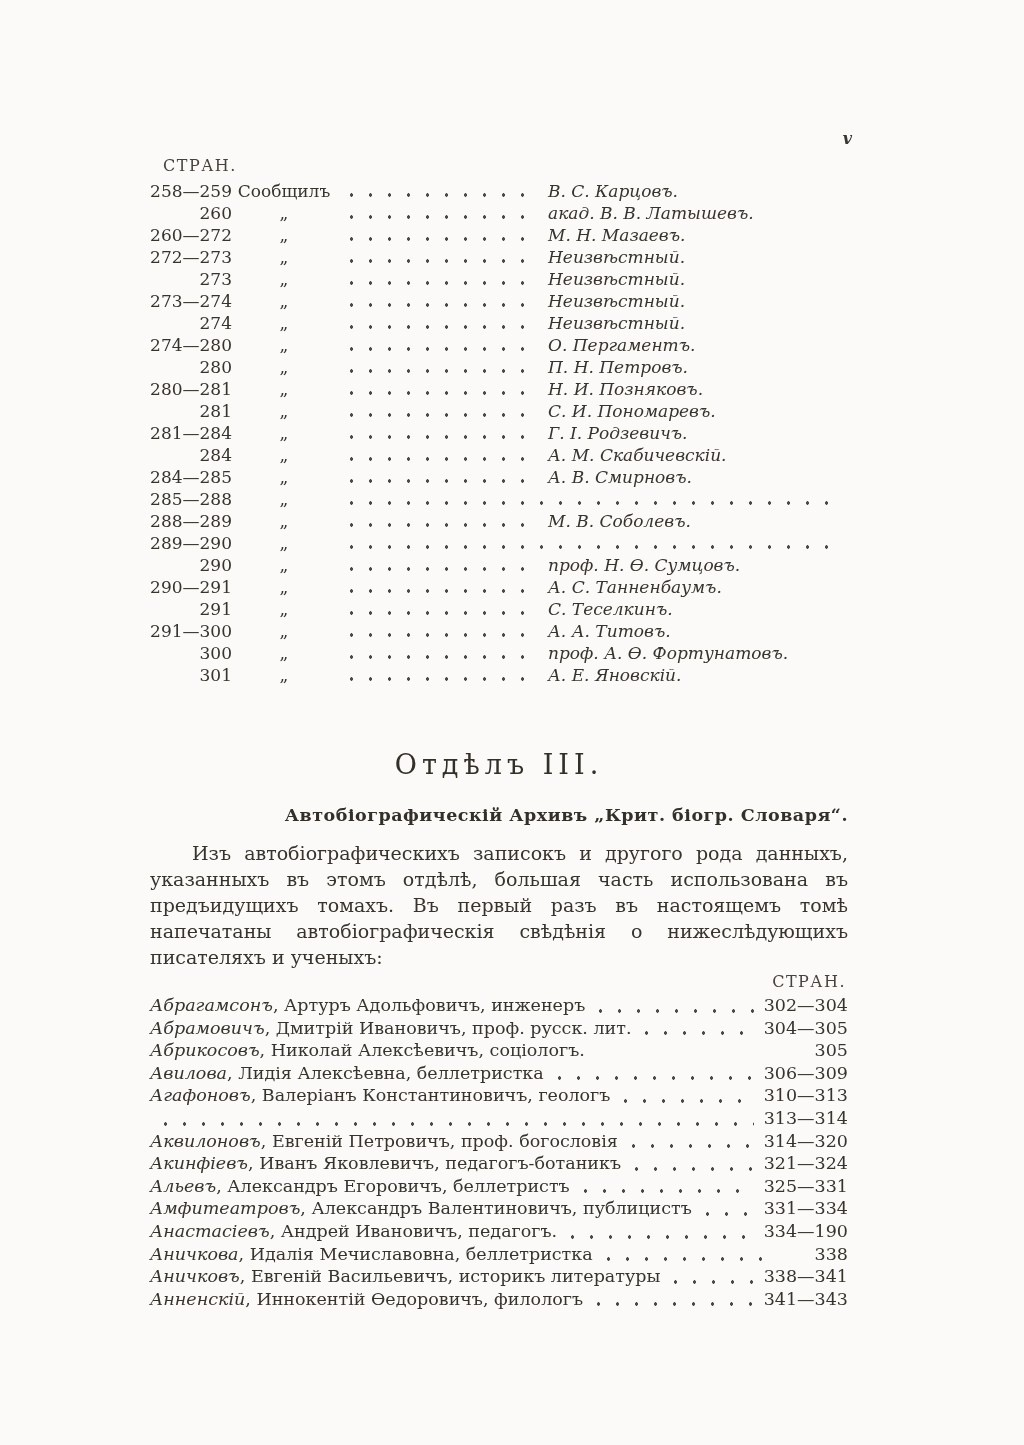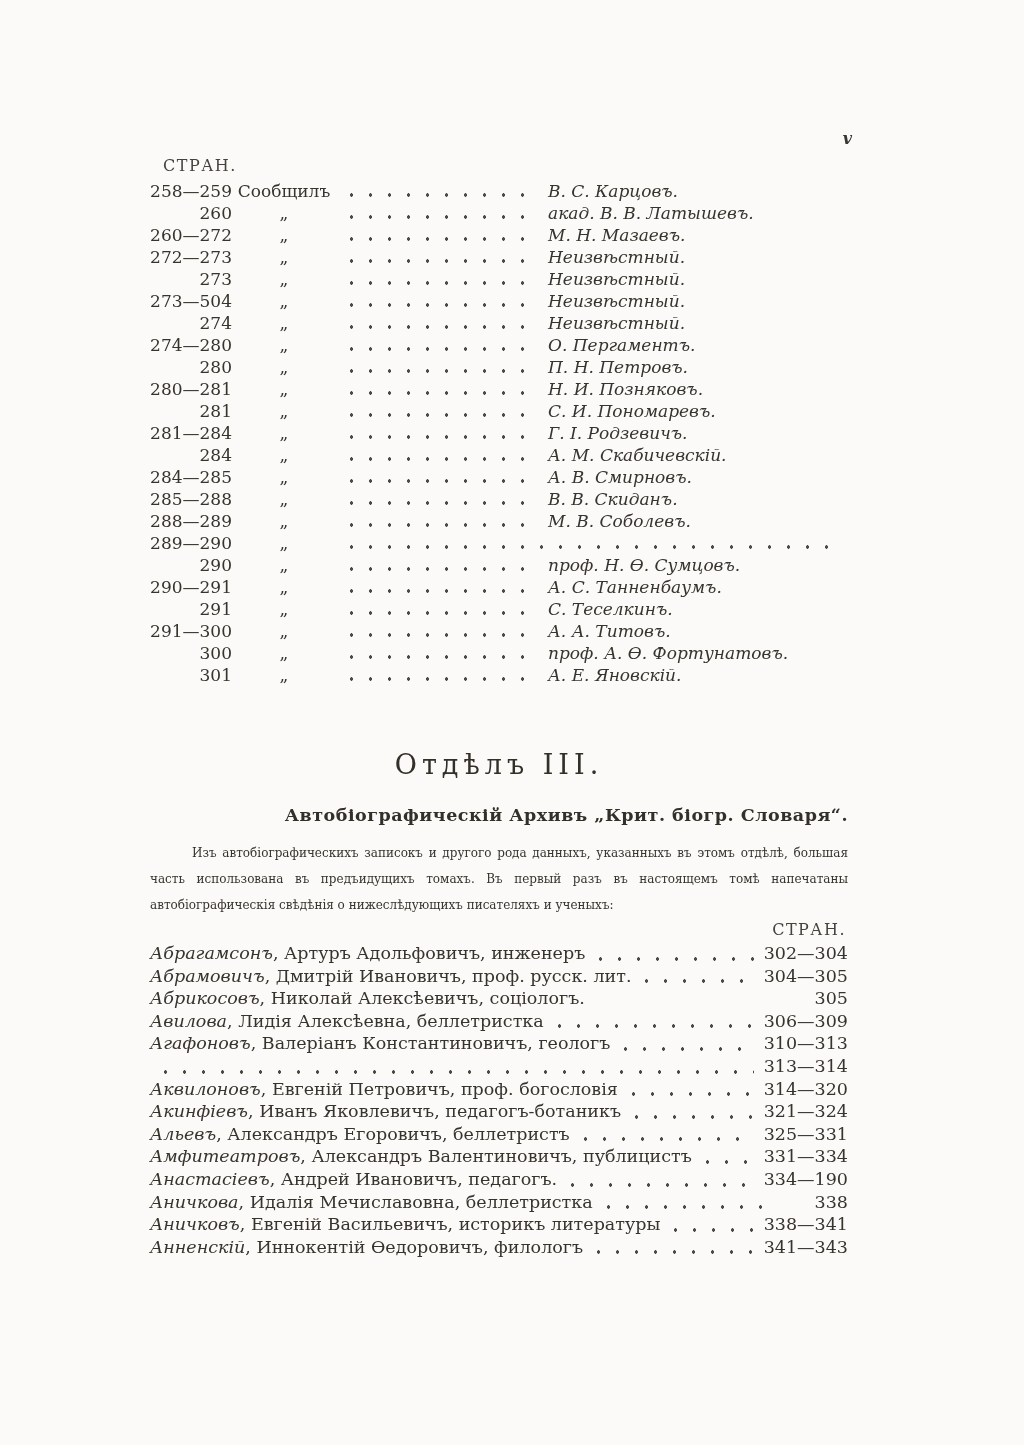--- a/index.html
+++ b/index.html
@@ -108,7 +108,7 @@
         </div>
 
         <div class="row">
-          <span class="col-pages">273—504</span>
+          <span class="col-pages">273—274</span>
           <span class="col-label">„</span>
           <span class="leader"></span>
           <span class="col-name">Неизвѣстный.</span>

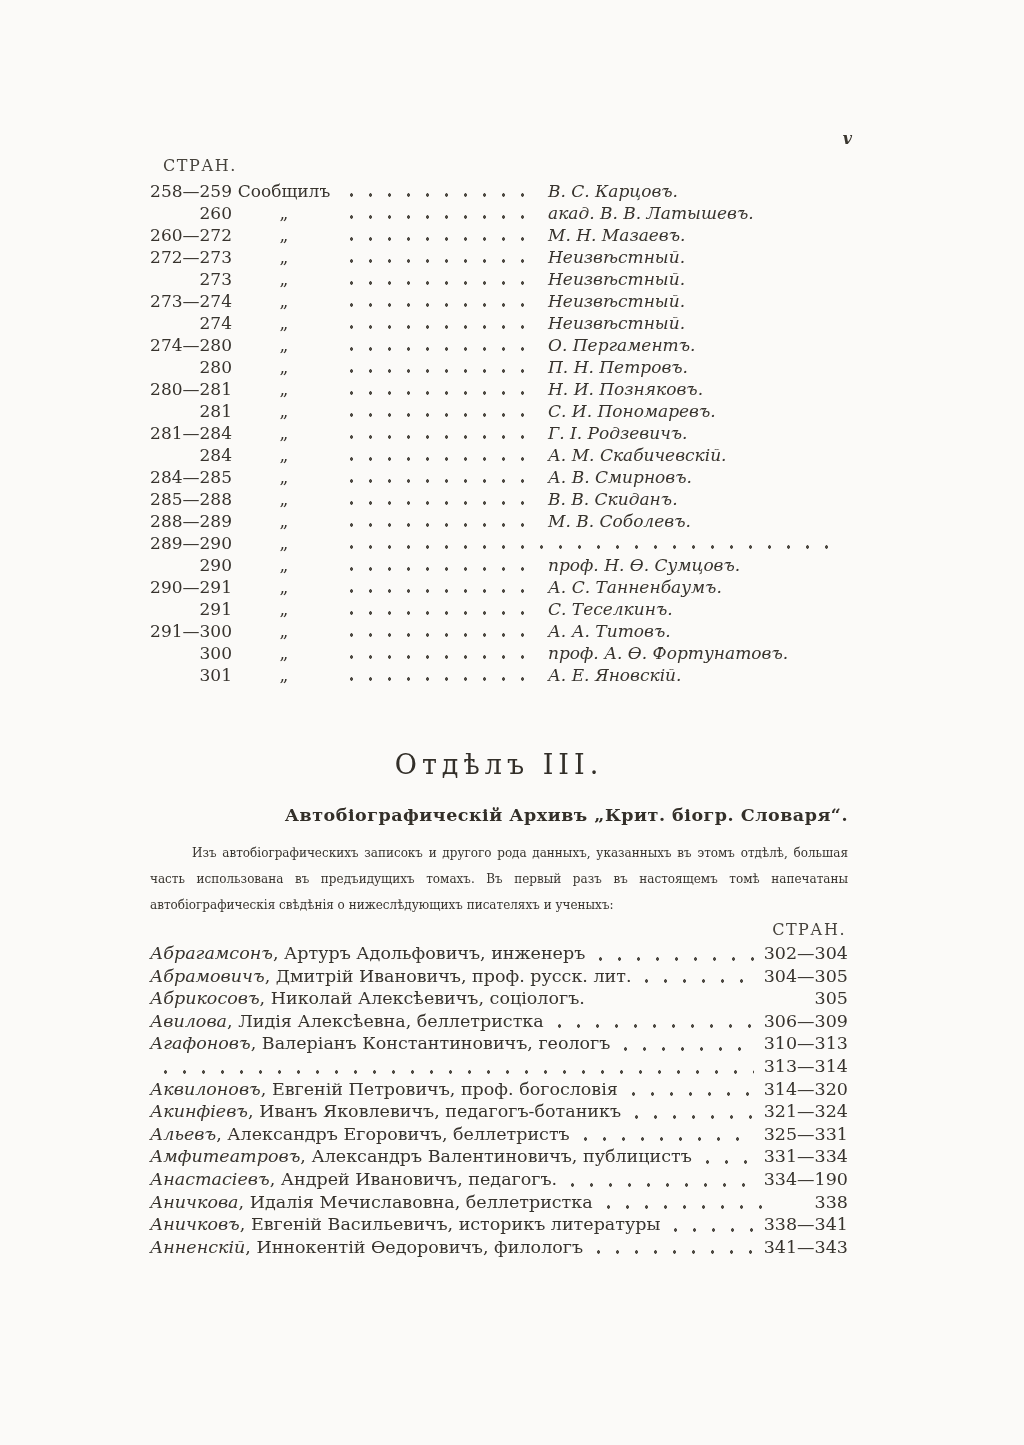--- a/index.html
+++ b/index.html
@@ -174,7 +174,6 @@
           <span class="col-pages">285—288</span>
           <span class="col-label">„</span>
           <span class="leader"></span>
-          <span class="col-name">В. В. Скиданъ.</span>
         </div>
 
         <div class="row">

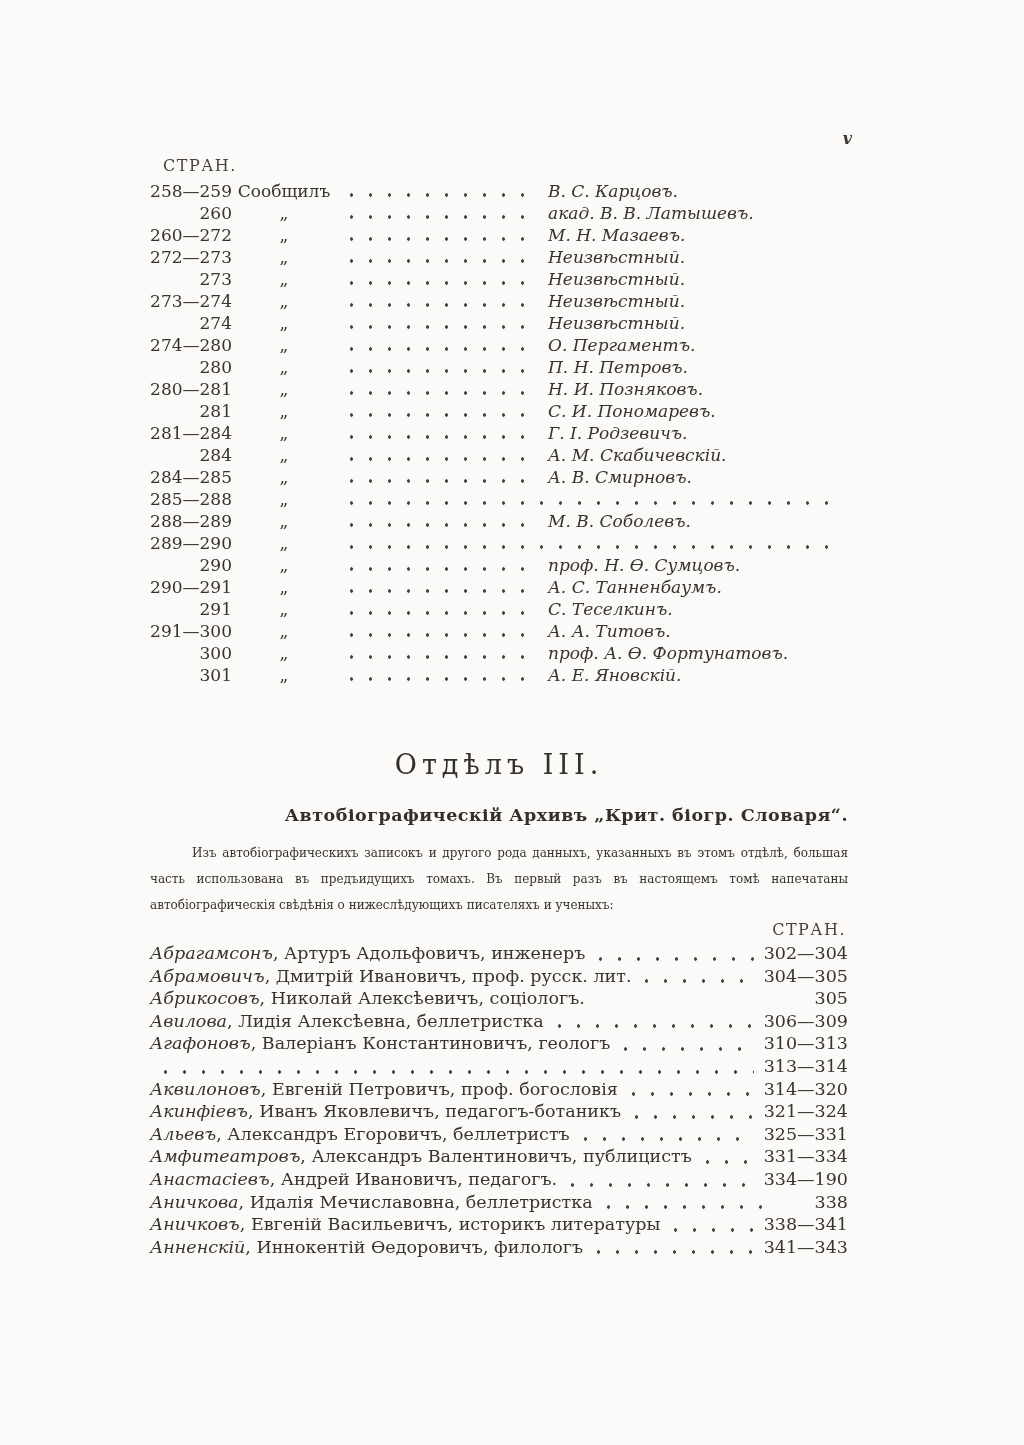--- a/index.html
+++ b/index.html
@@ -50,7 +50,7 @@
   }
   .intro {
     margin: 14px 0 0 0;
-    font-size: 12px; line-height: 26px;
+    font-size: 19px; line-height: 26px;
     text-align: justify; text-indent: 42px;
   }
 

